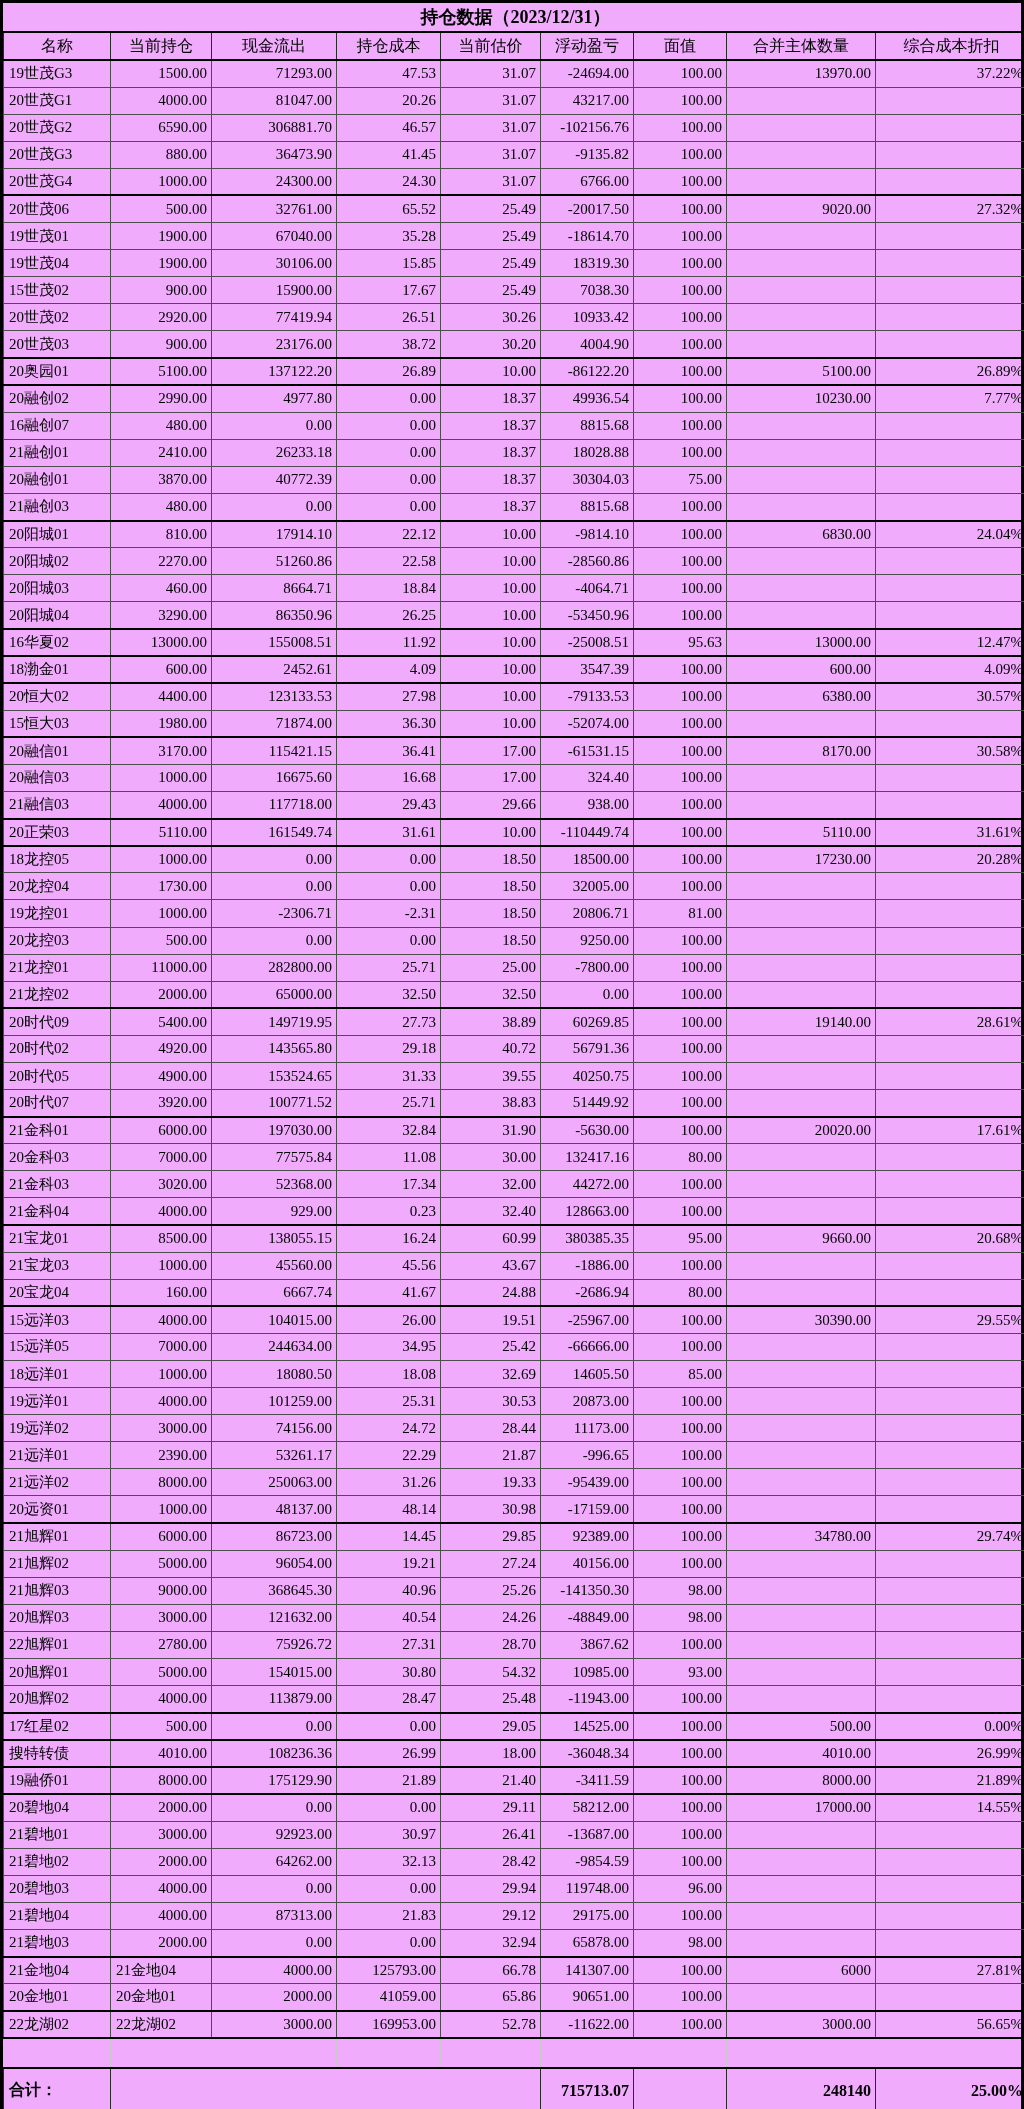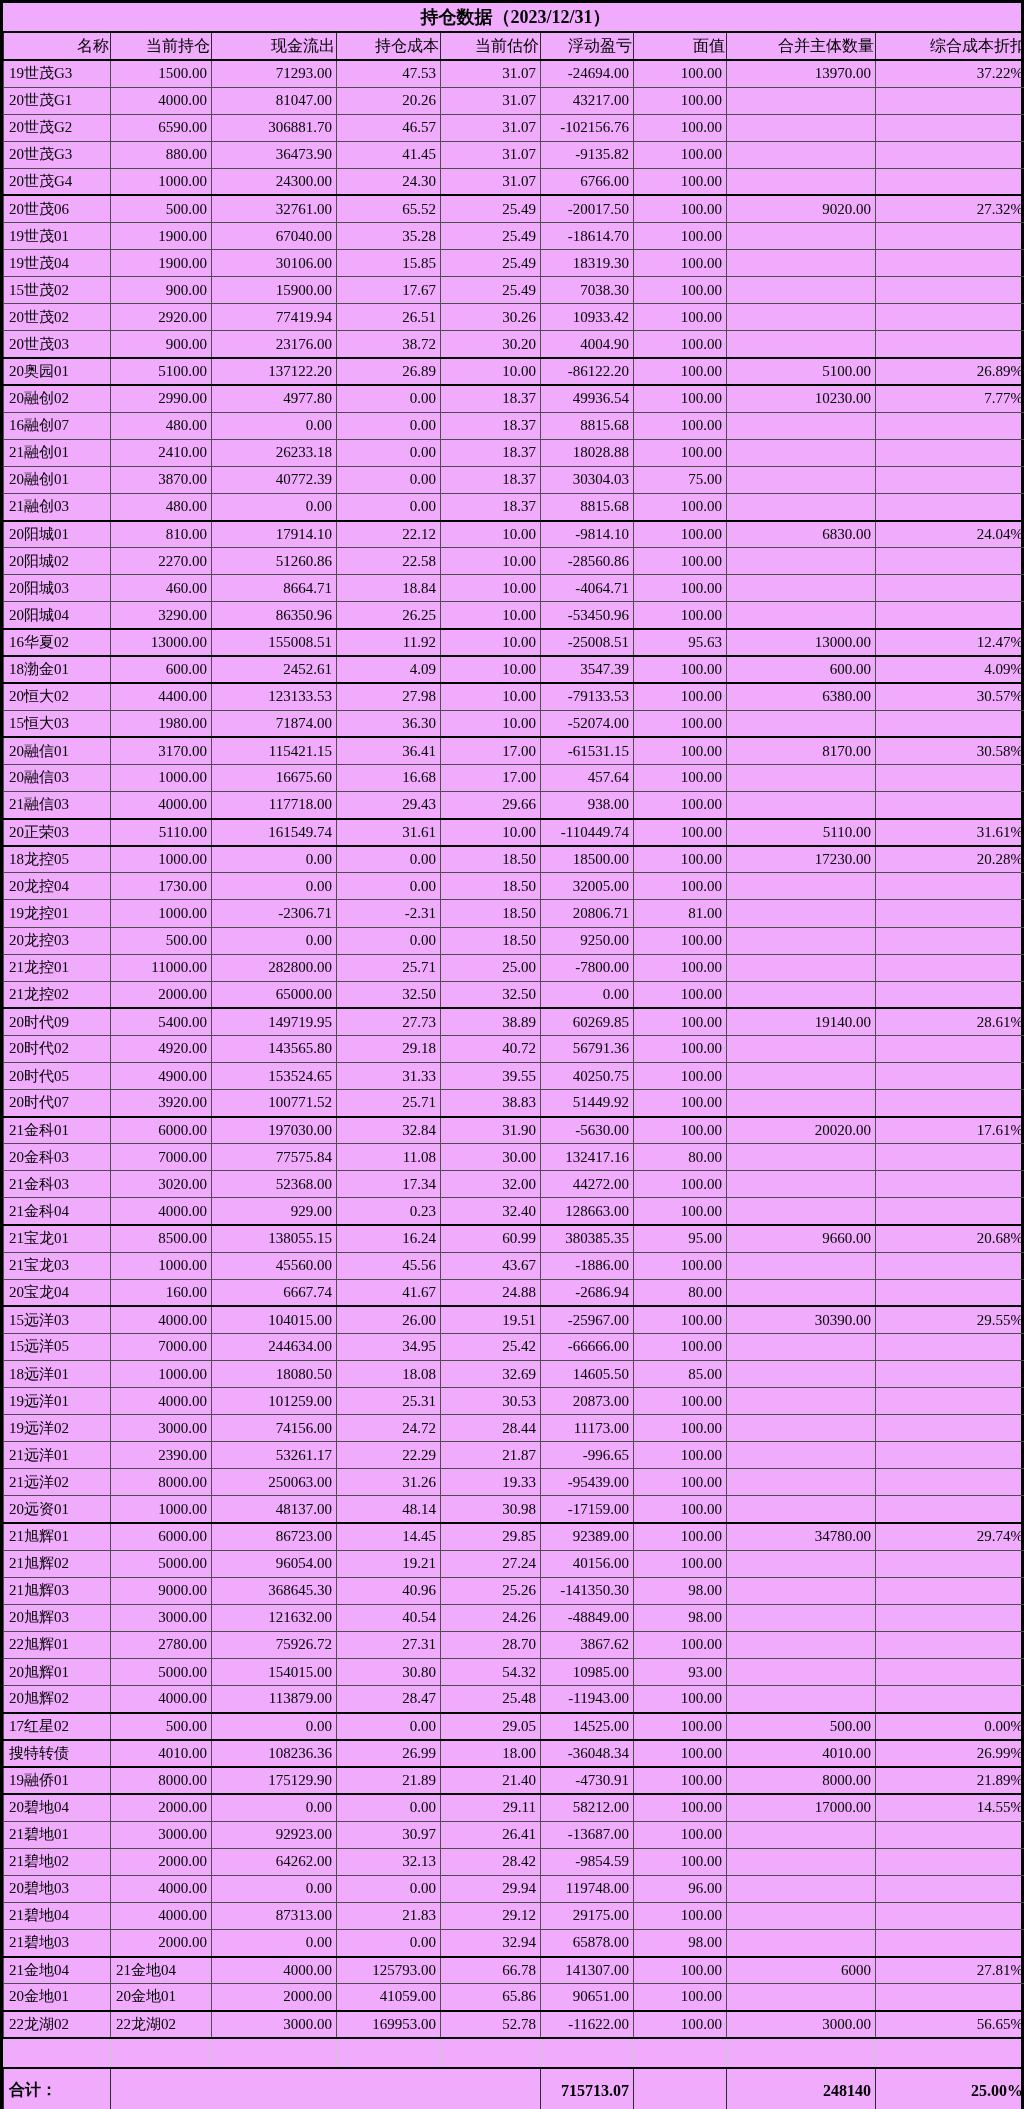--- a/index.html
+++ b/index.html
@@ -12,7 +12,7 @@
     border-bottom:2px solid #000;
   }
   .header-row th{
-    height:28px;font-size:16px;font-weight:normal;text-align:right;
+    height:28px;font-size:16px;font-weight:normal;text-align:center;
     border:1px solid #2b2b2b;border-bottom:2px solid #000;
   }
   tbody.rows td{

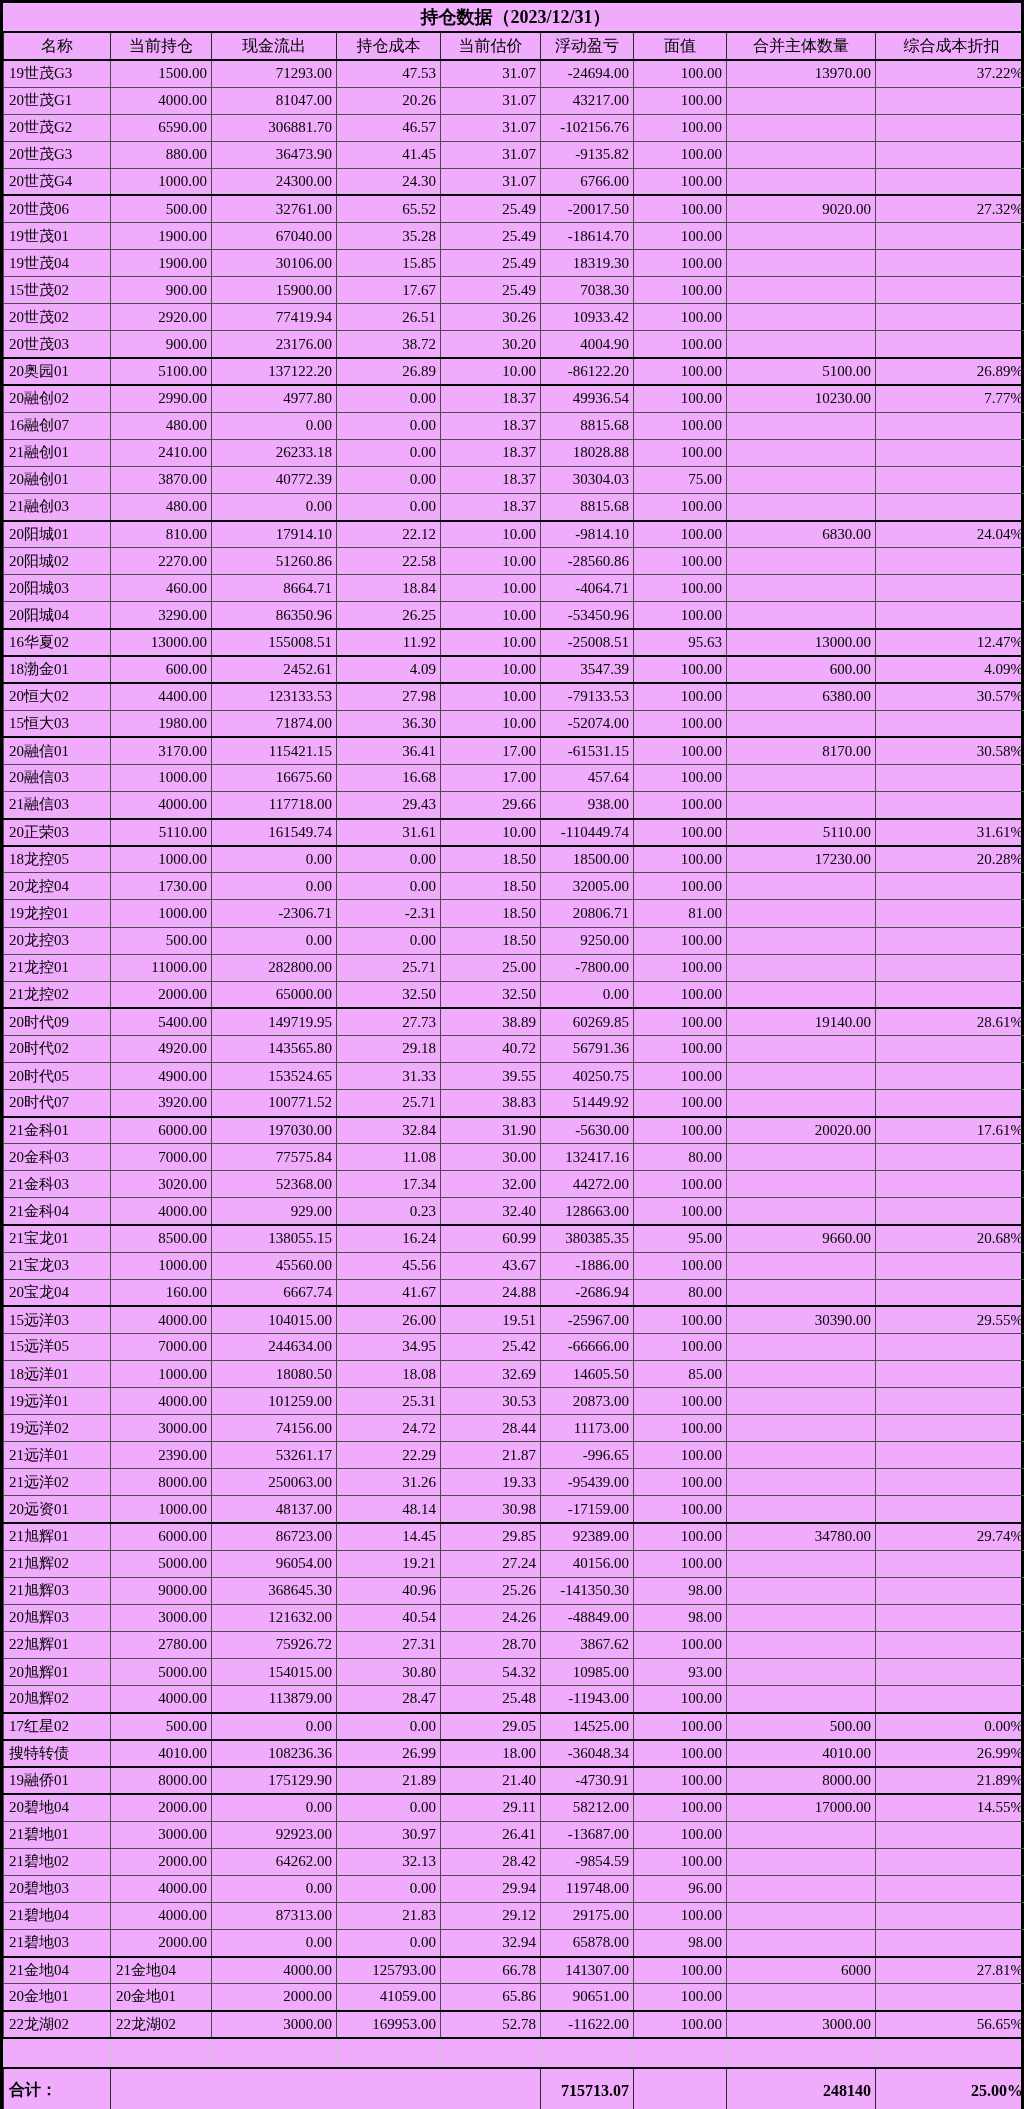--- a/index.html
+++ b/index.html
@@ -352,7 +352,7 @@
           <td class="num">16675.60</td>
           <td class="num">16.68</td>
           <td class="num">17.00</td>
-          <td class="num">457.64</td>
+          <td class="num">324.40</td>
           <td class="num">100.00</td>
           <td class="num"></td>
           <td class="num"></td>

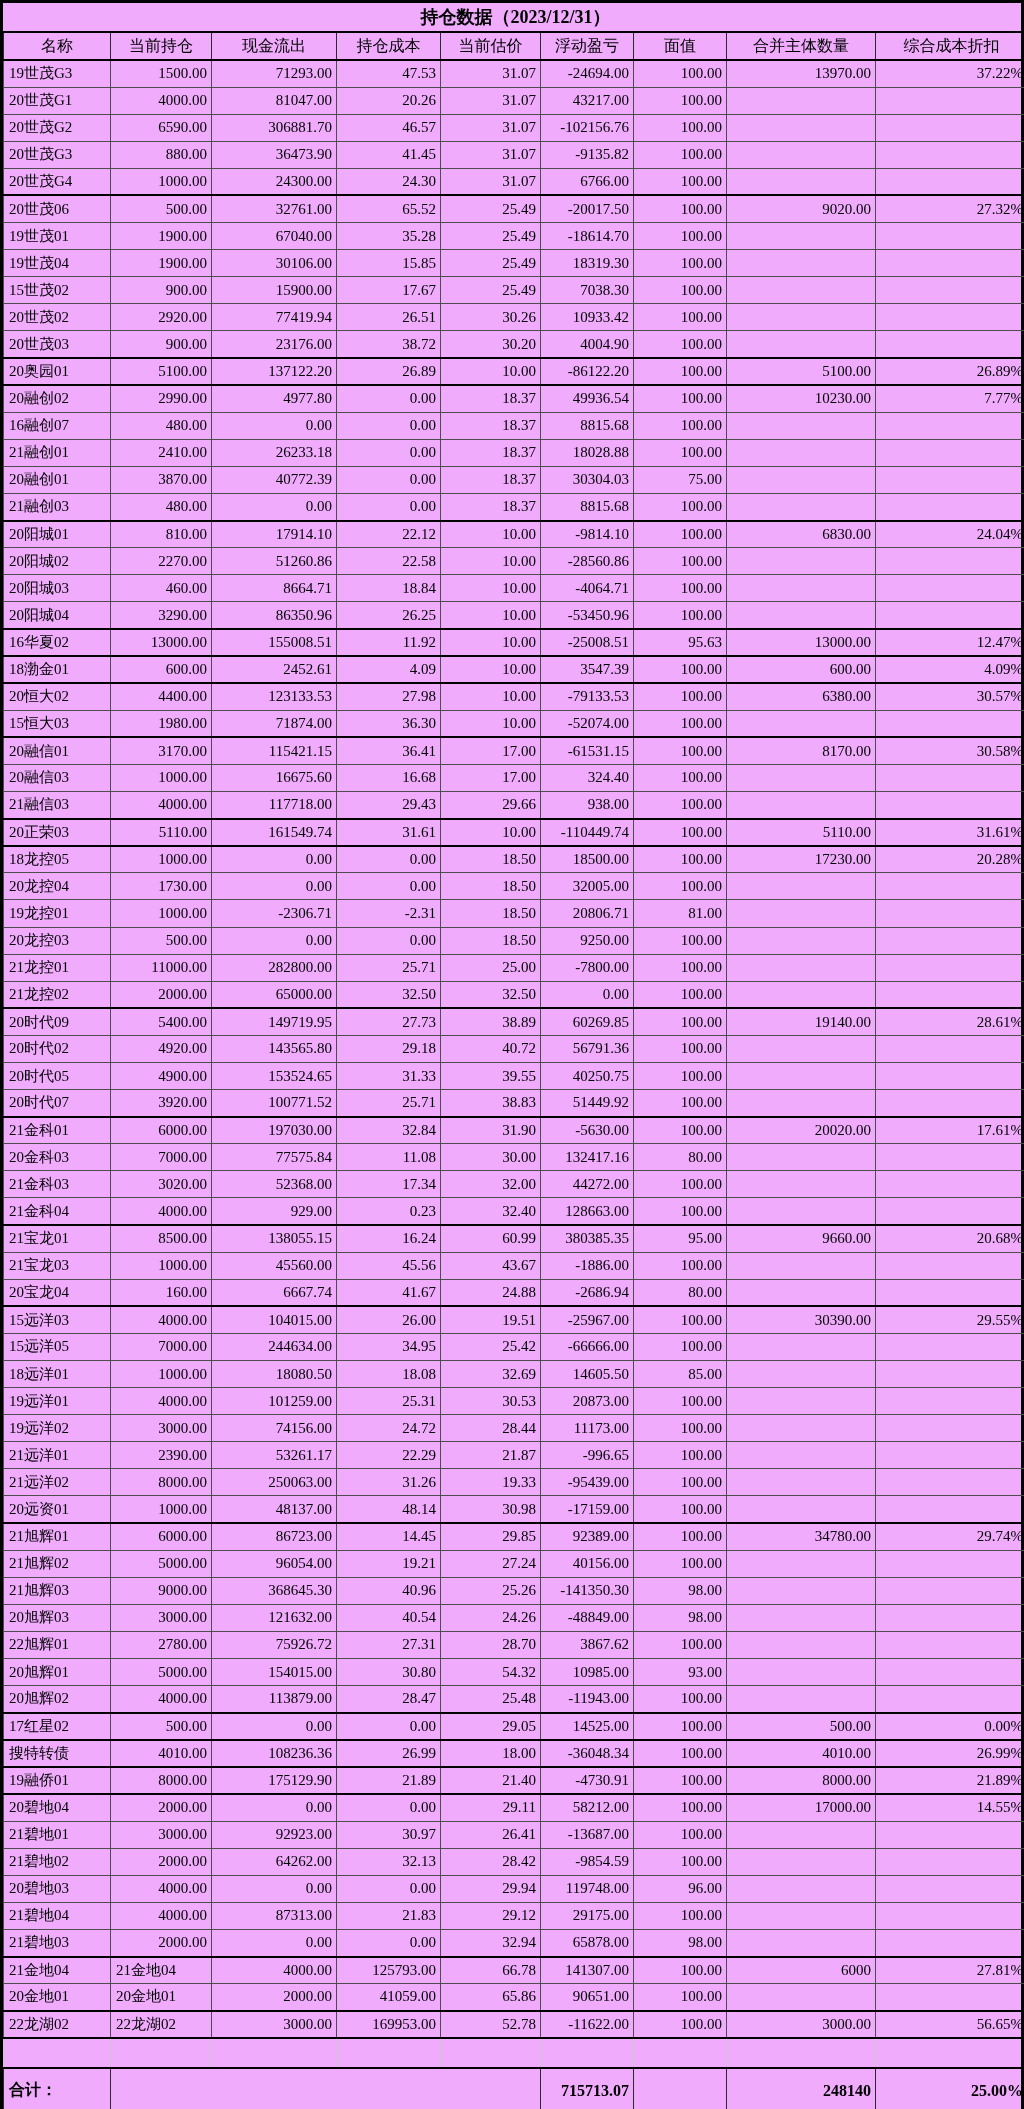--- a/index.html
+++ b/index.html
@@ -759,7 +759,7 @@
           <td class="num">175129.90</td>
           <td class="num">21.89</td>
           <td class="num">21.40</td>
-          <td class="num">-4730.91</td>
+          <td class="num">-3411.59</td>
           <td class="num">100.00</td>
           <td class="num">8000.00</td>
           <td class="num">21.89%</td>

